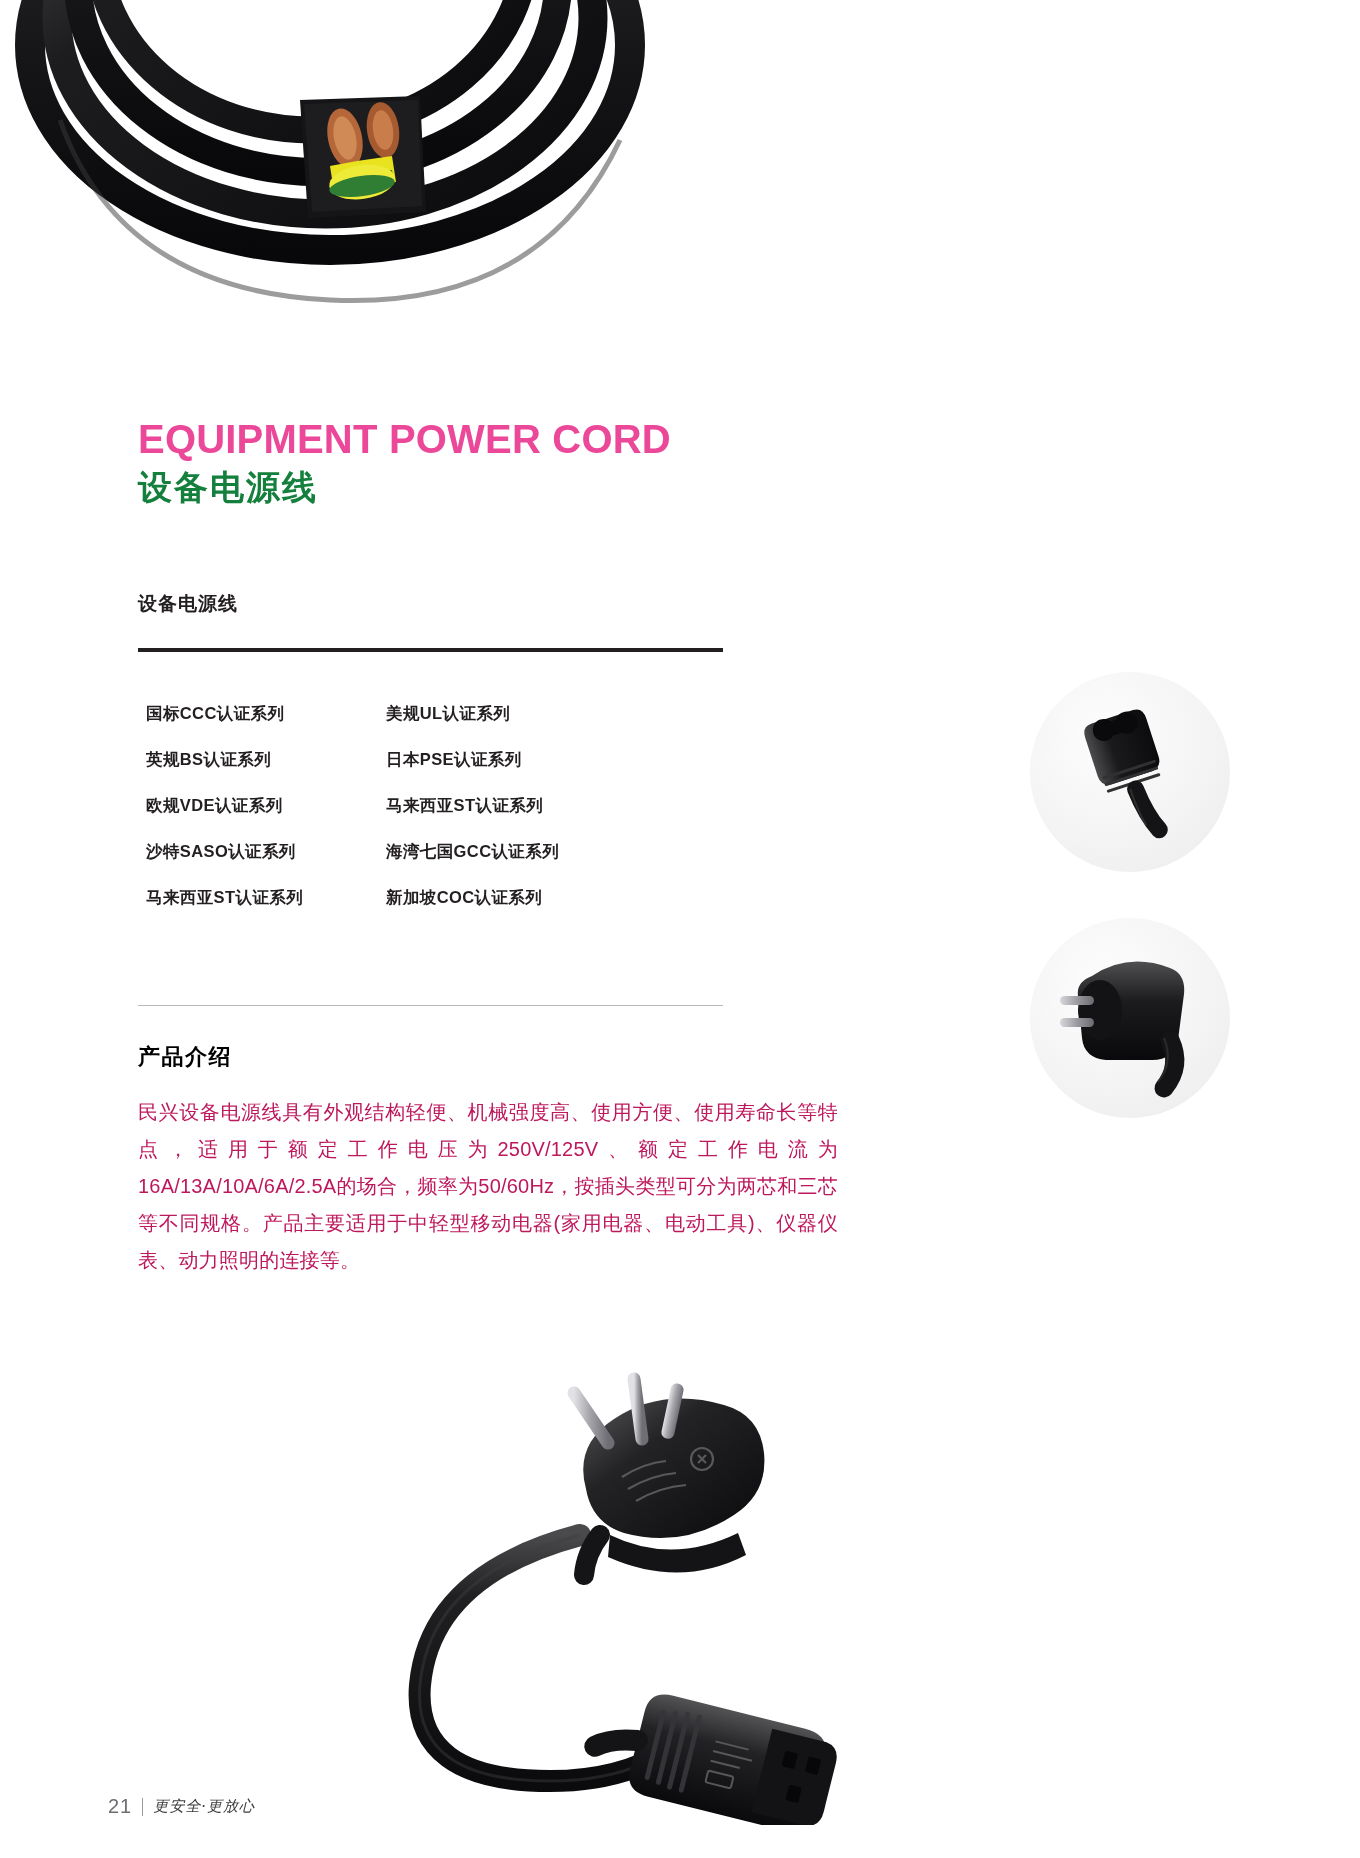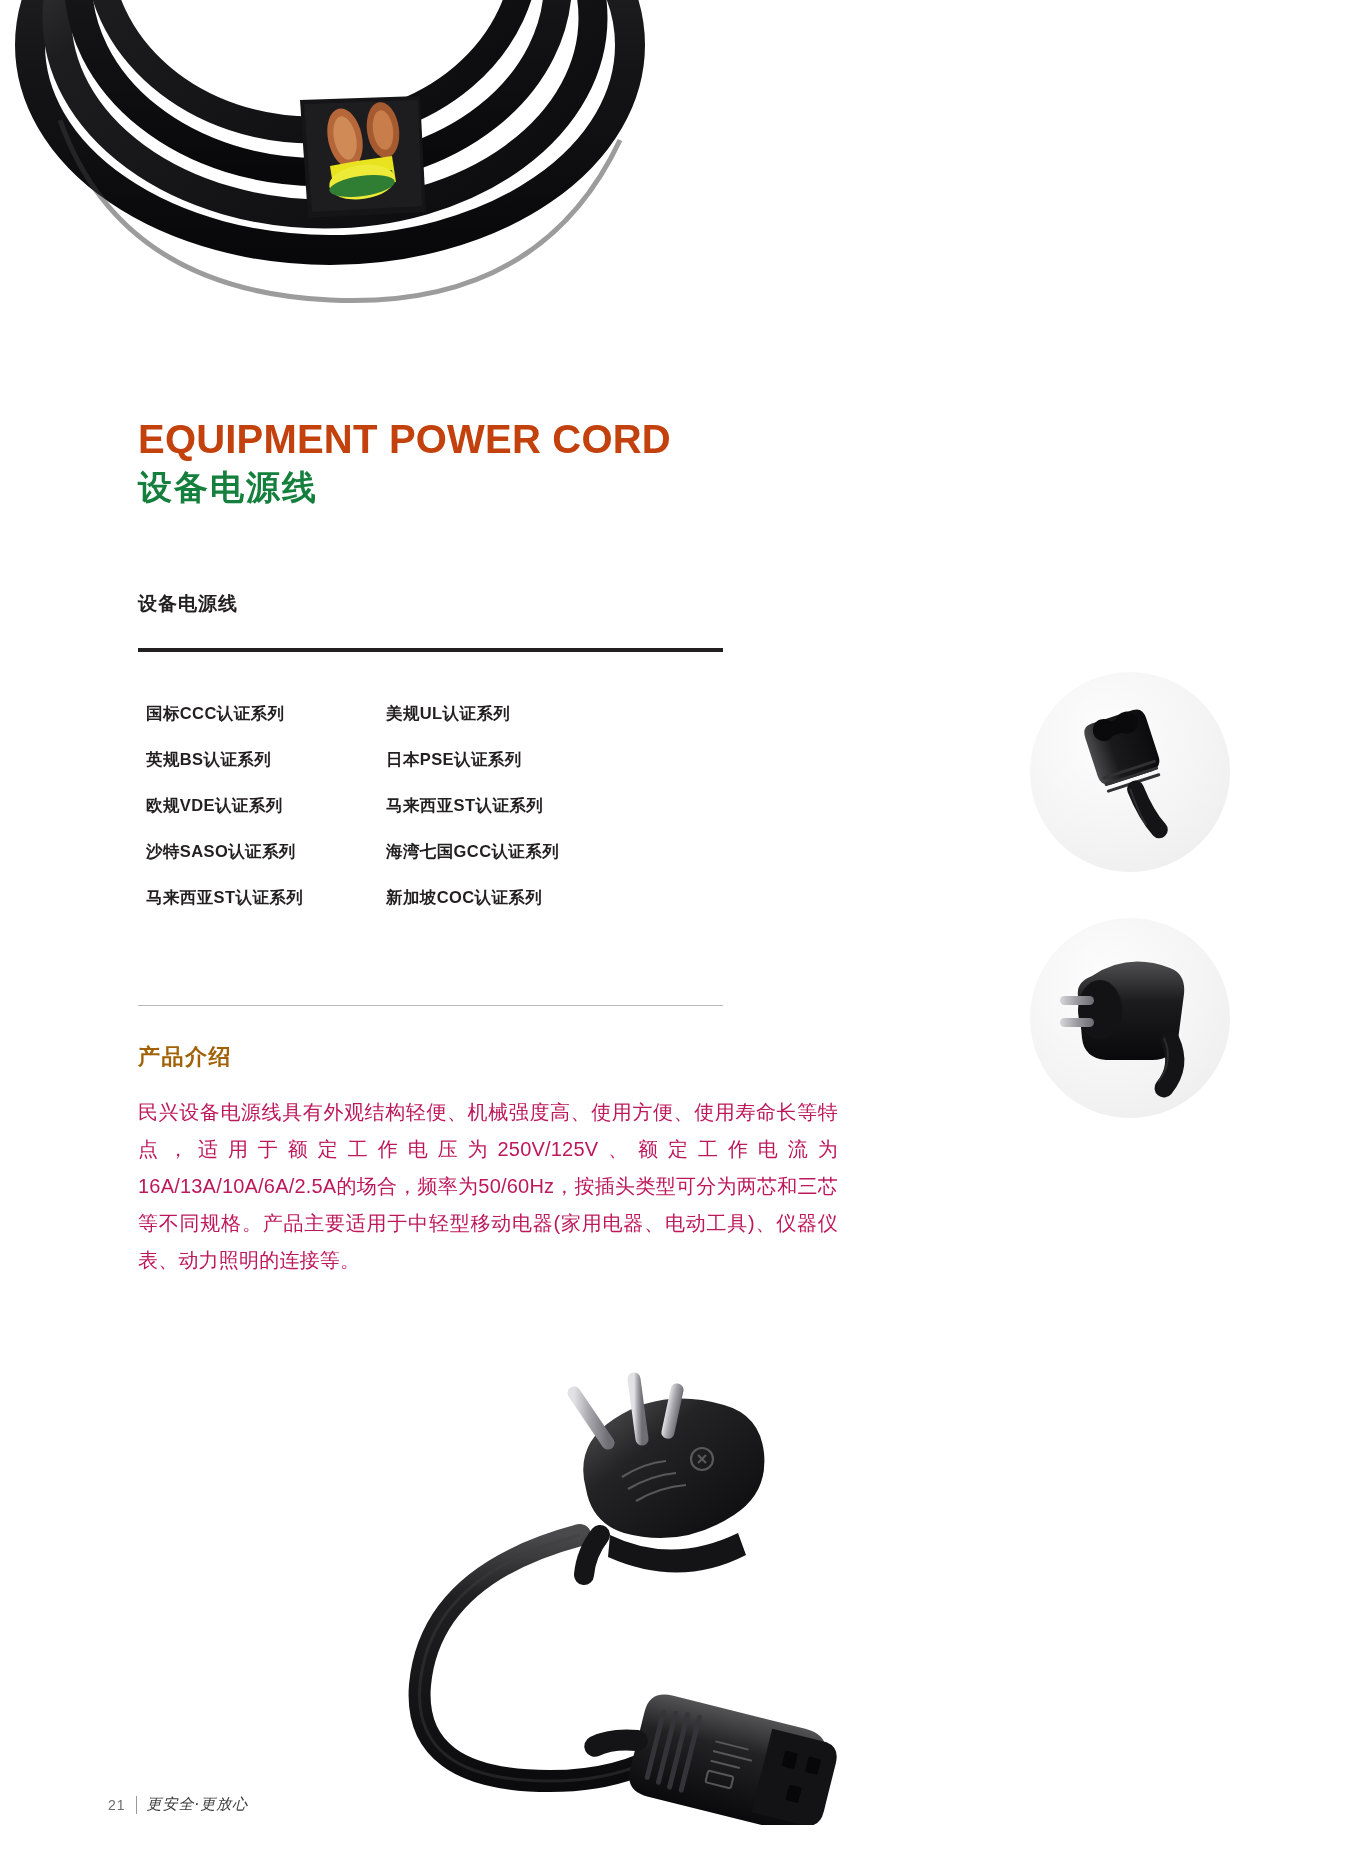--- a/index.html
+++ b/index.html
@@ -37,7 +37,7 @@
     font-size: 40px;
     font-weight: bold;
     letter-spacing: 0.2px;
-    color: #c2410c;
+    color: #ec4899;
     line-height: 1.05;
     margin: 0;
     white-space: nowrap;

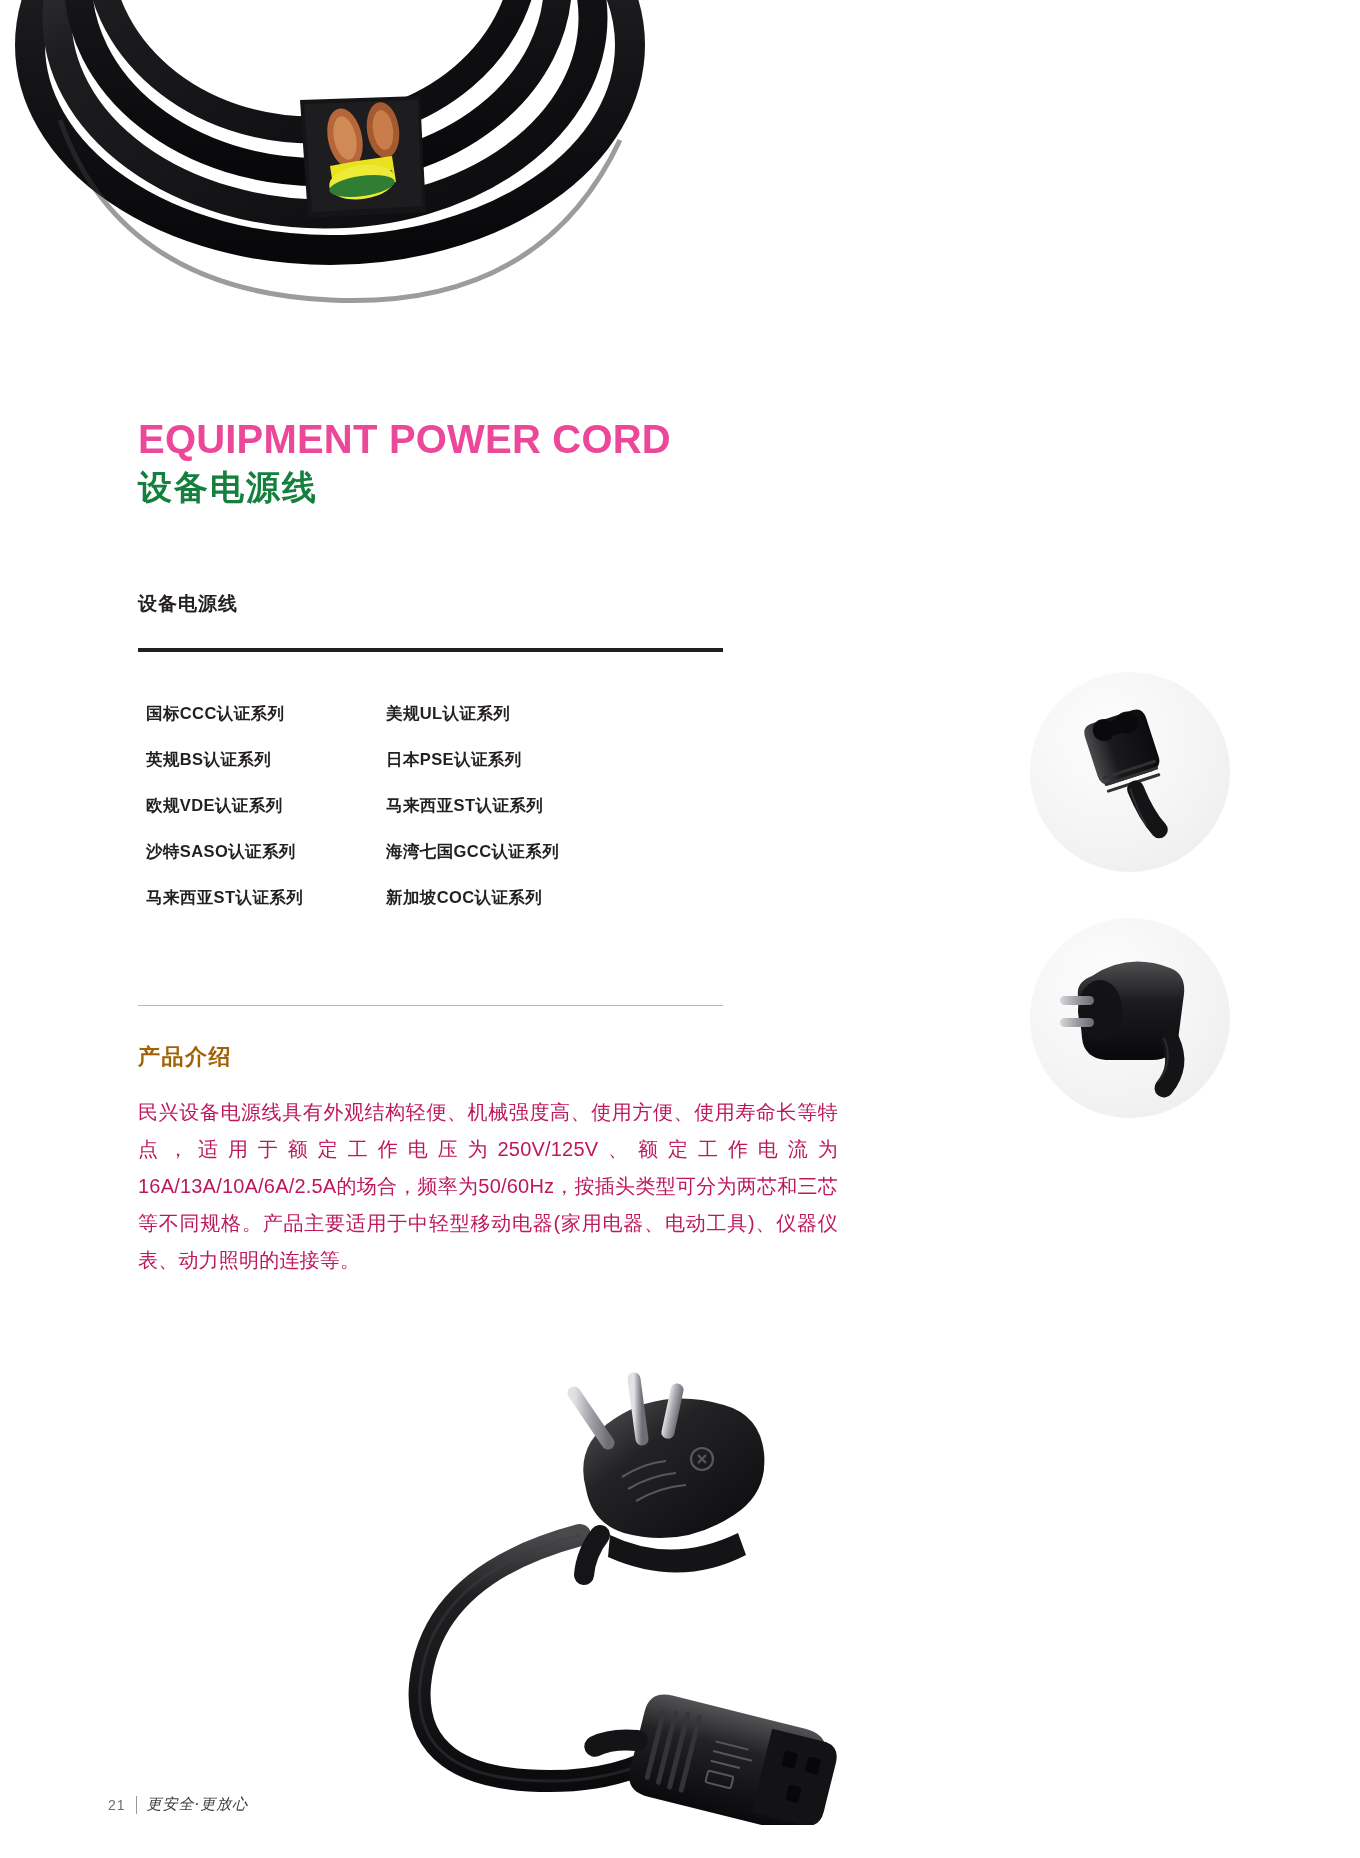--- a/index.html
+++ b/index.html
@@ -106,7 +106,7 @@
     font-size: 22px;
     font-weight: bold;
     letter-spacing: 1.5px;
-    color: #a16207;
+    color: #000000;
   }
   .intro-body {
     position: absolute;

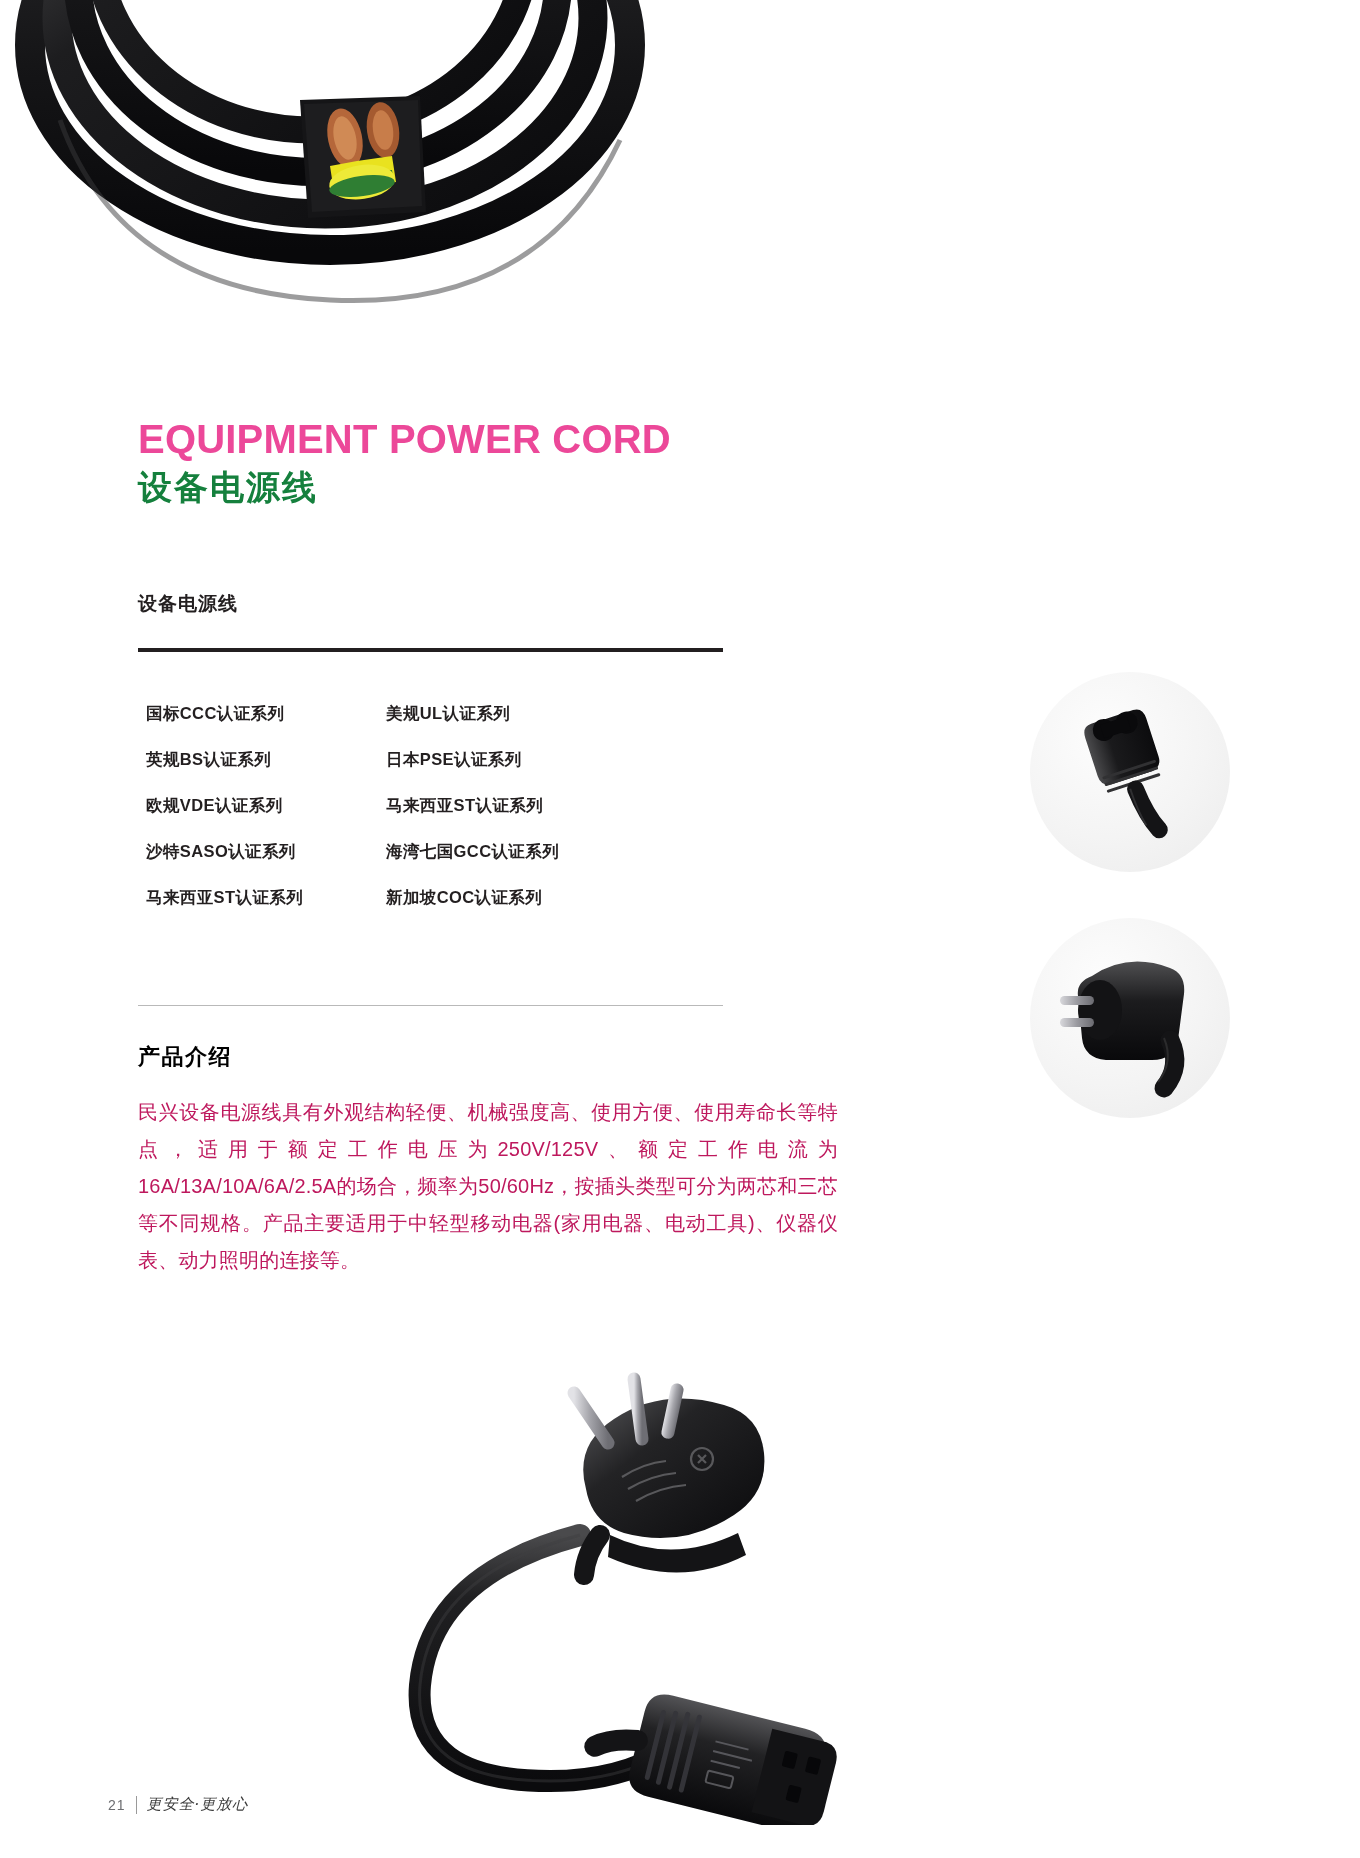--- a/index.html
+++ b/index.html
@@ -149,7 +149,7 @@
     gap: 10px;
   }
   .footer-page {
-    font-size: 14px;
+    font-size: 20px;
     color: #6d6e71;
     letter-spacing: 1px;
   }

